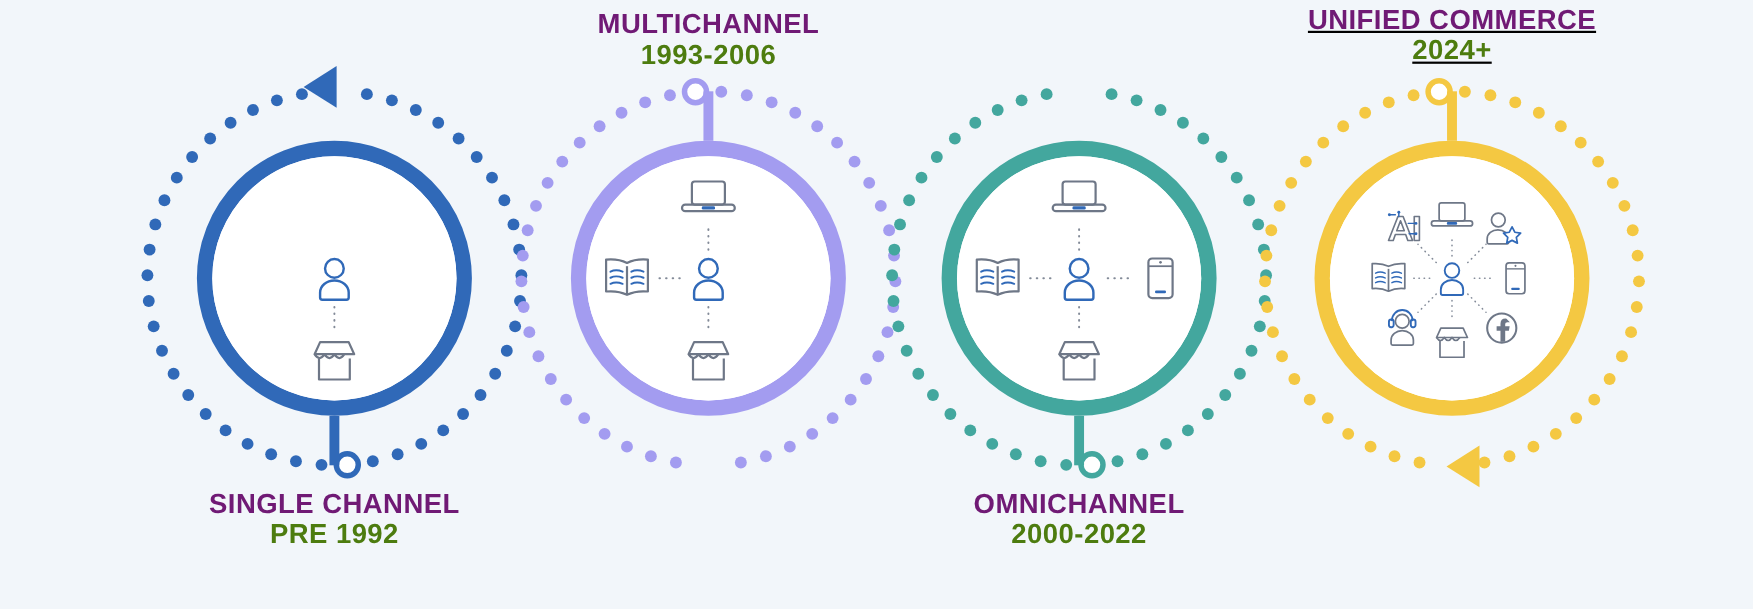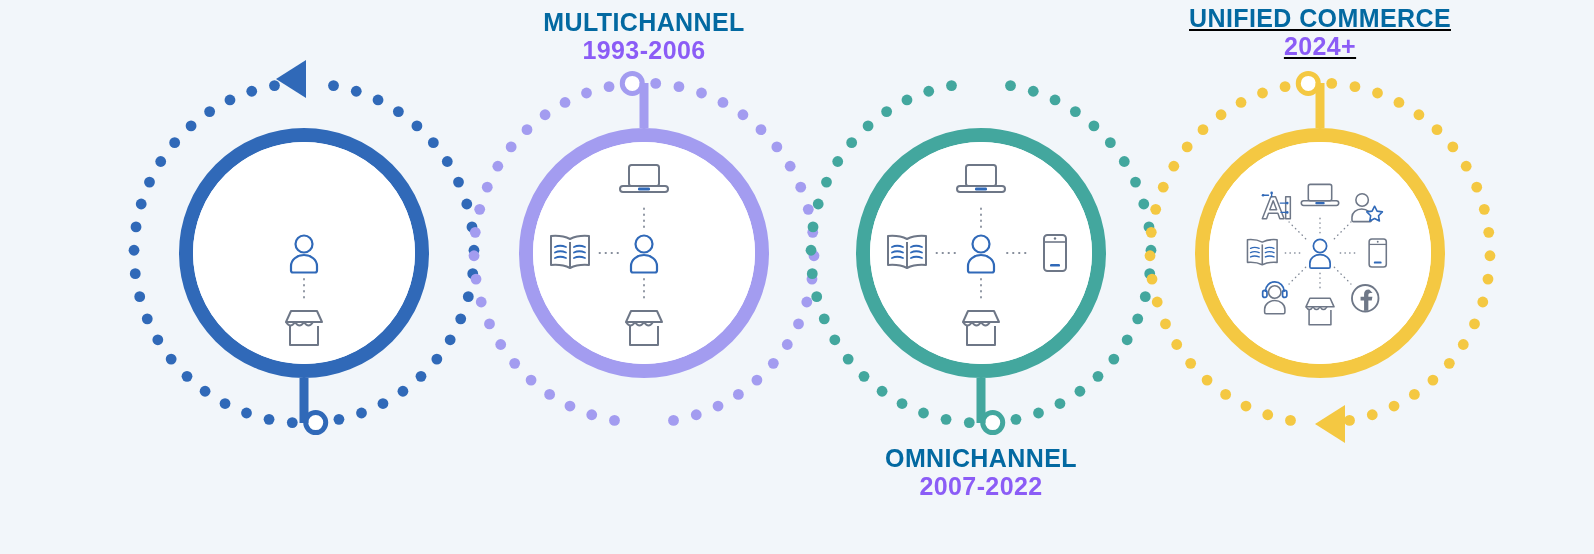--- a/index.html
+++ b/index.html
@@ -15,7 +15,7 @@
   .label-block{position:absolute;text-align:center;width:420px;}
   .label-title{
     font-size:25px;font-weight:bold;letter-spacing:0.4px;
-    color:#0369a1;line-height:1.12;white-space:nowrap;
+    color:#701a75;line-height:1.12;white-space:nowrap;
   }
   .label-sub{
     font-size:25px;font-weight:bold;letter-spacing:0.4px;

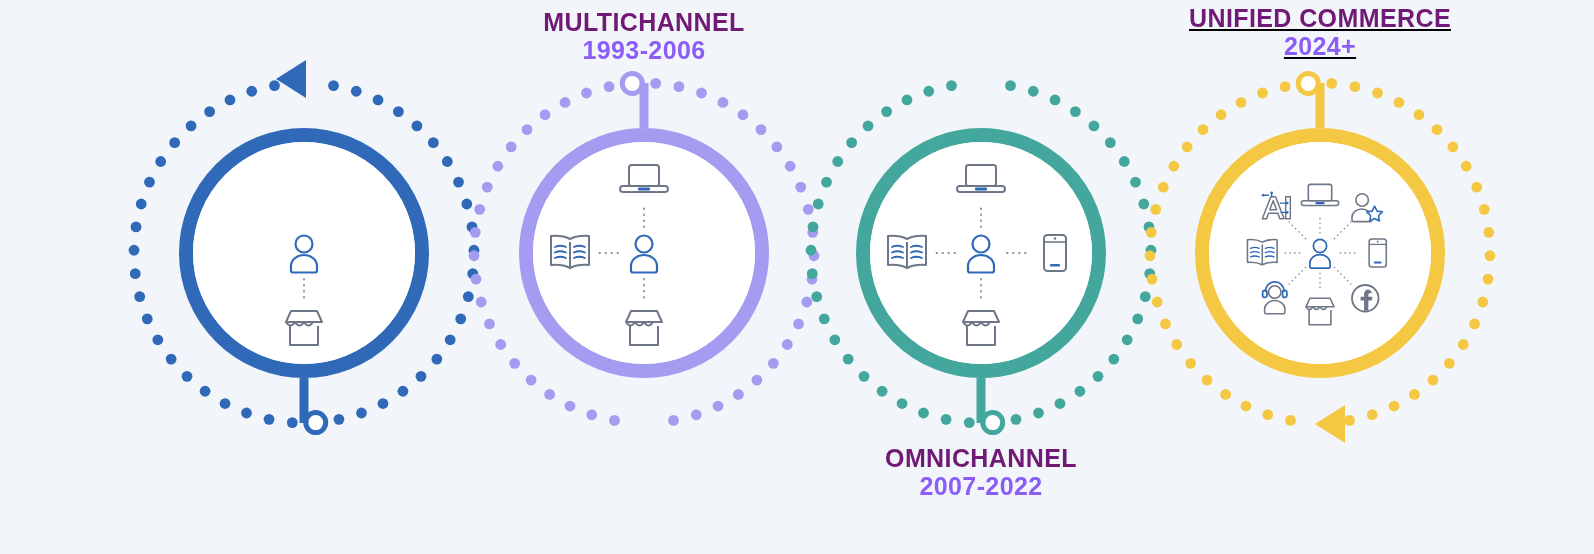--- a/index.html
+++ b/index.html
@@ -19,7 +19,7 @@
   }
   .label-sub{
     font-size:25px;font-weight:bold;letter-spacing:0.4px;
-    color:#8b5cf6;line-height:1.18;white-space:nowrap;
+    color:#4d7c0f;line-height:1.18;white-space:nowrap;
   }
   
   #lbl-1{left:94px;top:444px;}

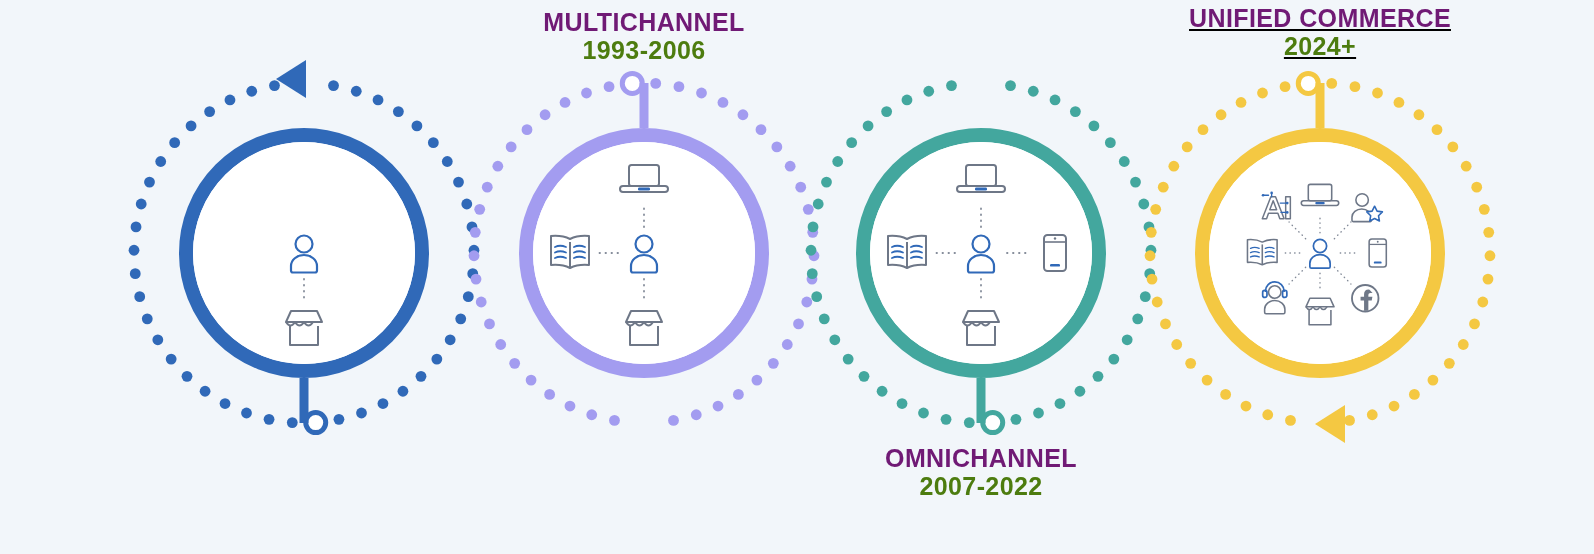--- a/index.html
+++ b/index.html
@@ -431,6 +431,10 @@
       </g>
     </svg>
 
+  <div class="label-block" id="lbl-1">
+    <div class="label-title">SINGLE CHANNEL</div>
+    <div class="label-sub">PRE 1992</div>
+  </div>
 
   <div class="label-block" id="lbl-2">
     <div class="label-title">MULTICHANNEL</div>

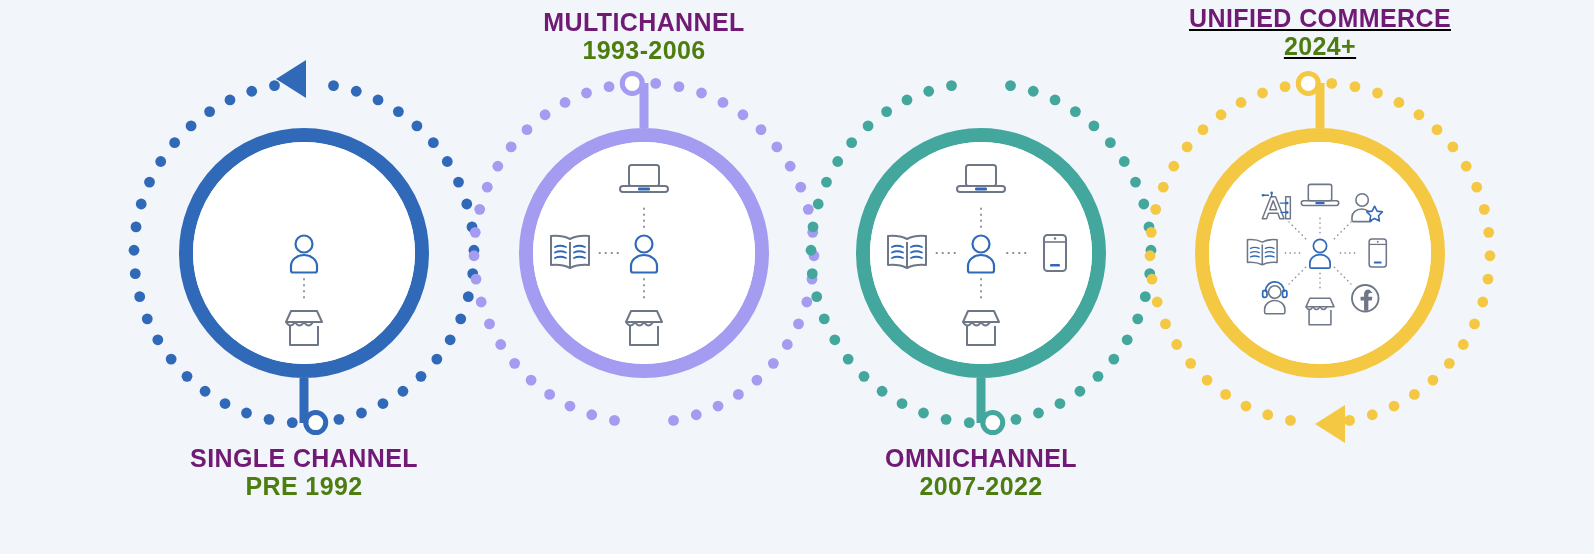--- a/index.html
+++ b/index.html
@@ -443,7 +443,7 @@
 
   <div class="label-block" id="lbl-3">
     <div class="label-title">OMNICHANNEL</div>
-    <div class="label-sub">2007-2022</div>
+    <div class="label-sub">2000-2022</div>
   </div>
 
   <div class="label-block" id="lbl-4">

